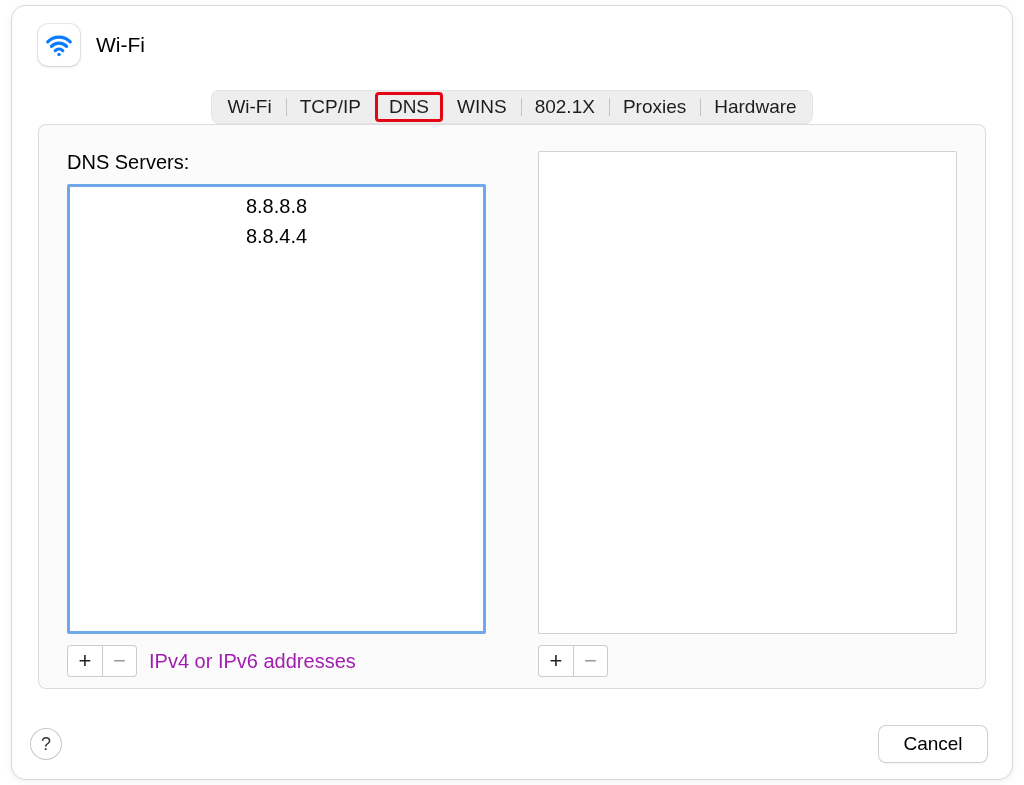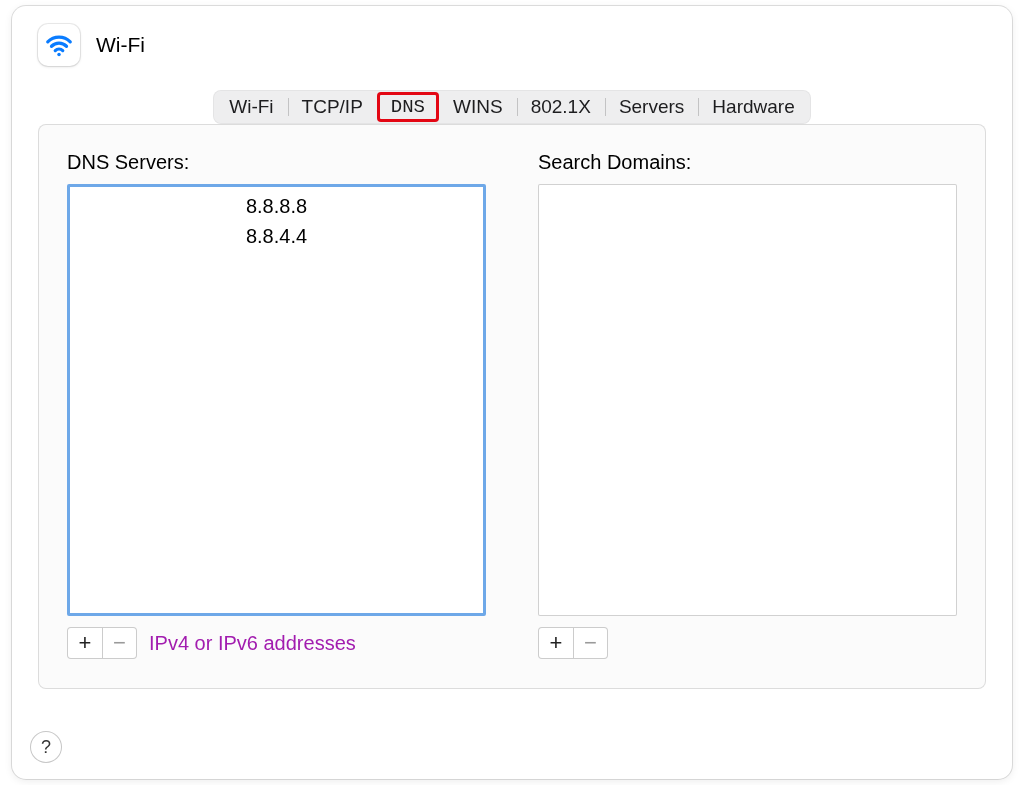--- a/index.html
+++ b/index.html
@@ -73,7 +73,6 @@
   .tab.highlighted {
     box-shadow: inset 0 0 0 3px #e30613;
     border-radius: 4px;
-    font-family: Liberation Mono, monospace;
   }
   .content {
     position: absolute;

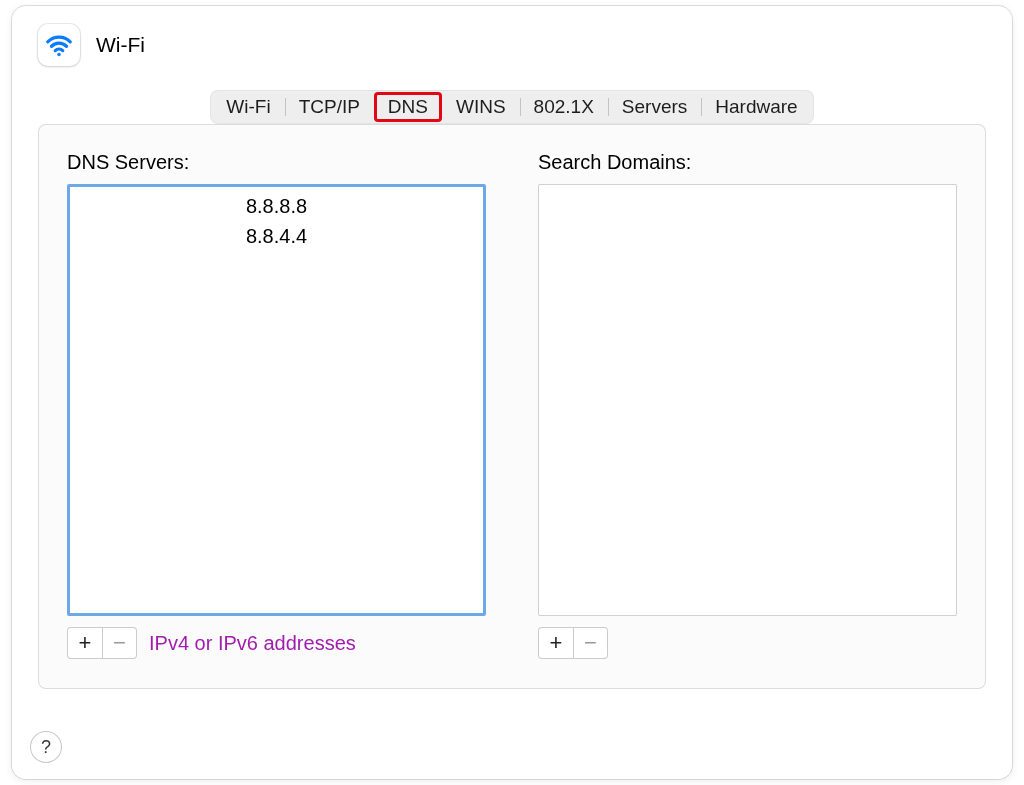--- a/index.html
+++ b/index.html
@@ -204,7 +204,7 @@
           <span>802.1X</span>
         </div>
       <div class="tab">
-          <span>Servers</span>
+          <span>Proxies</span>
         </div>
       <div class="tab">
           <span>Hardware</span>

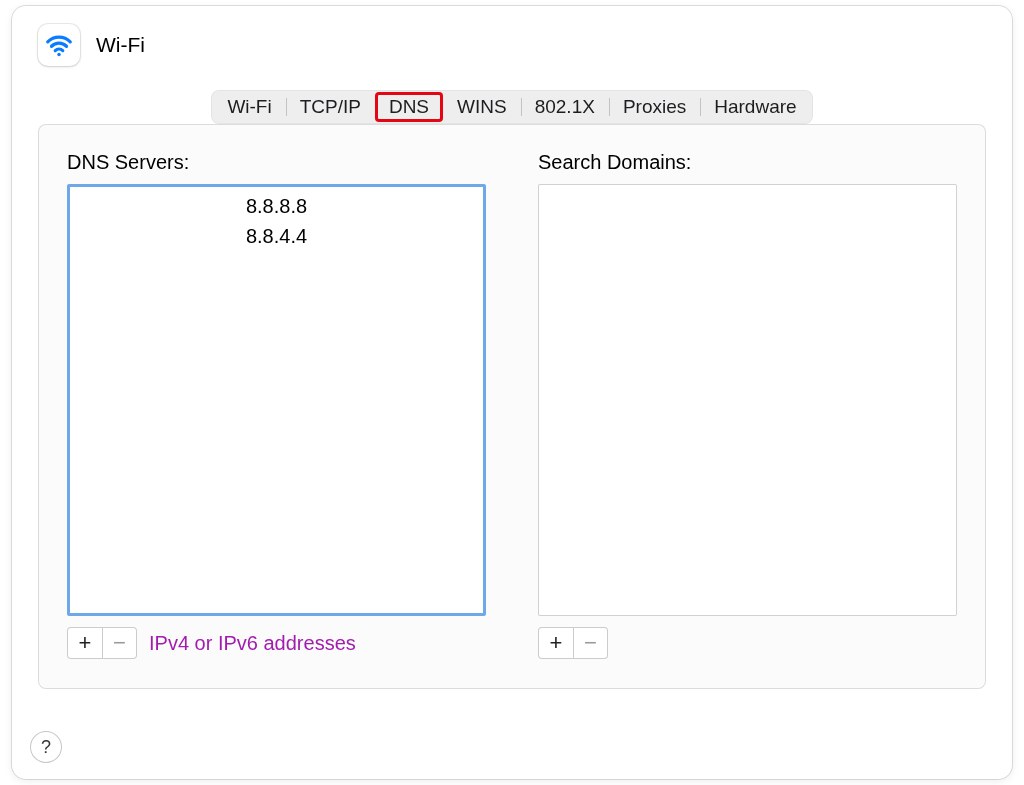--- a/index.html
+++ b/index.html
@@ -80,7 +80,7 @@
     border: 1px solid rgba(0,0,0,0.12);
     border-radius: 8px;
     background: #fbfbfb;
-    padding: 26px 28px 28px 28px;
+    padding: 26px 28px 10px 28px;
   }
   .columns {
     display: flex;

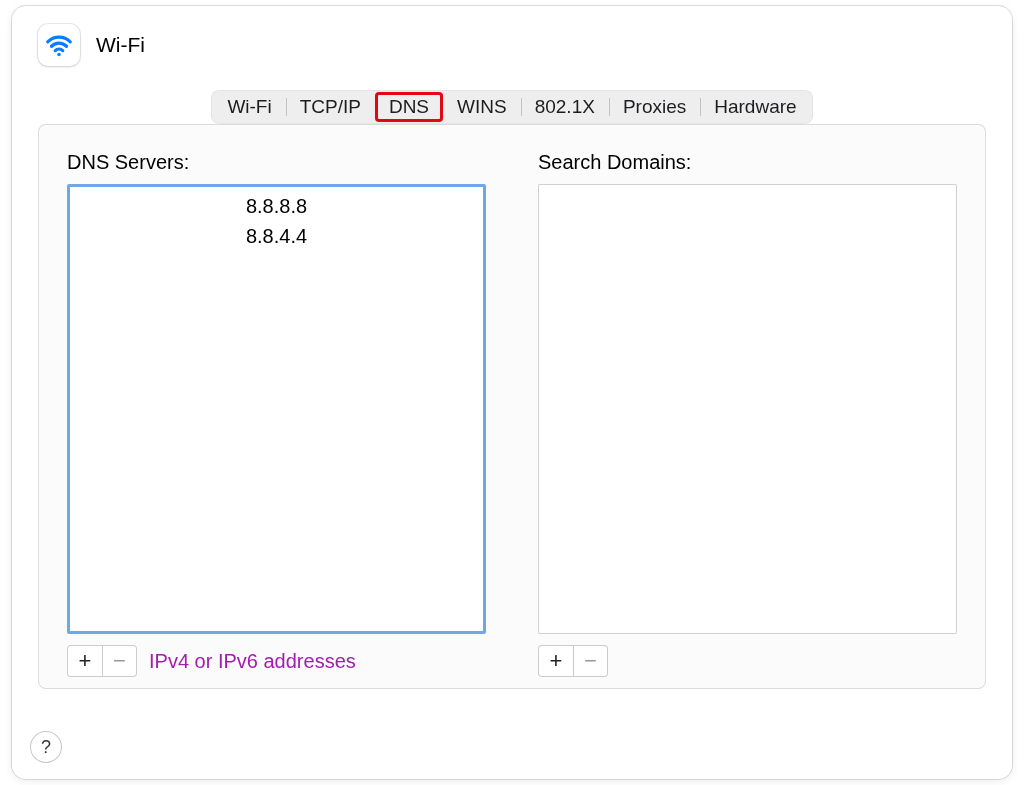--- a/index.html
+++ b/index.html
@@ -231,7 +231,6 @@
       </div>
 
       <div class="col">
-        <div class="col-label">Search Domains:</div>
         <div class="list-box"></div>
         <div class="btn-row">
           <div class="pm-group">

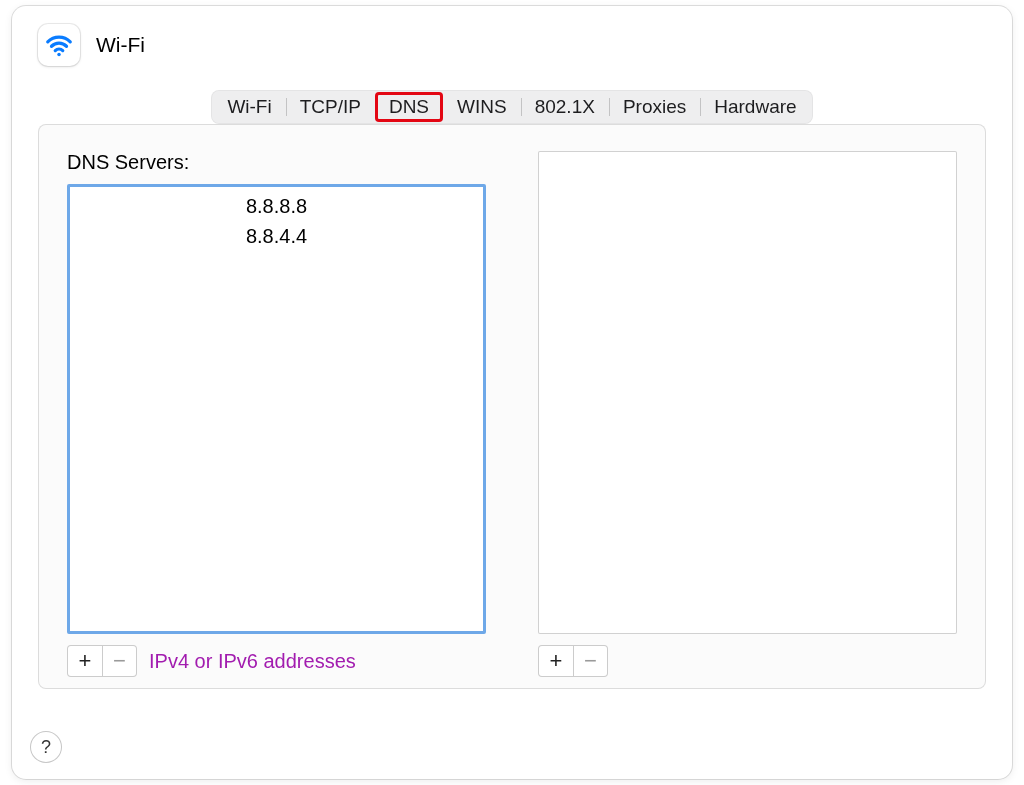--- a/index.html
+++ b/index.html
@@ -246,6 +246,7 @@
   <div class="footer">
     <div class="help-btn">?</div>
     <div class="footer-spacer"></div>
+    <div class="btn">Cancel</div>
   </div>
 
 </div>

